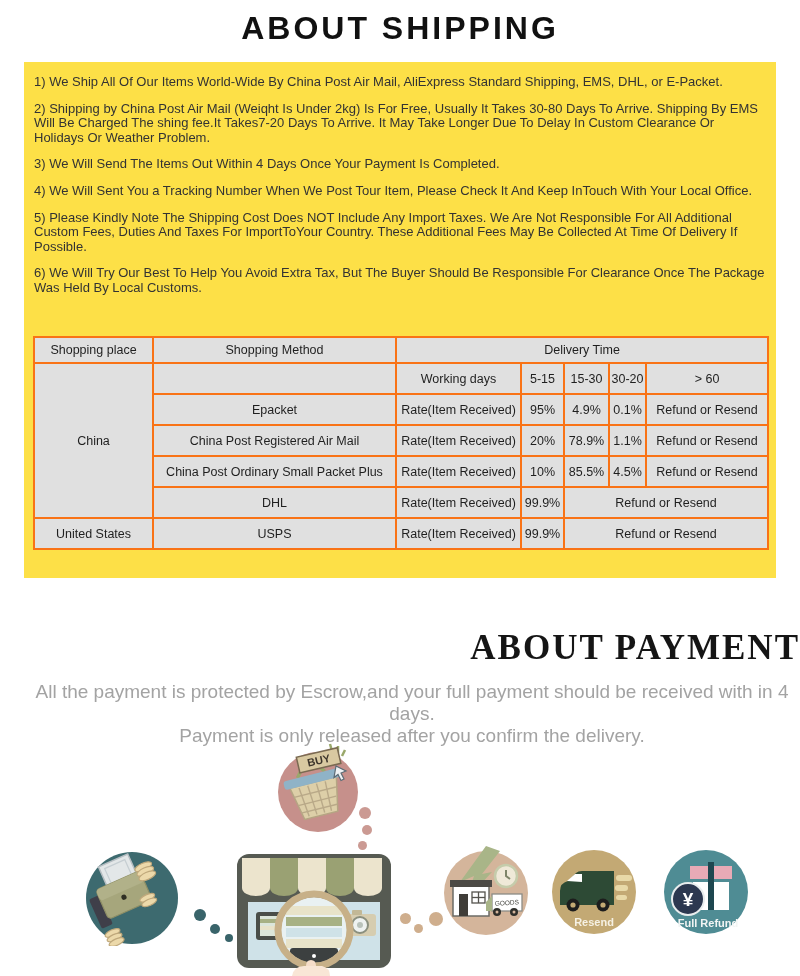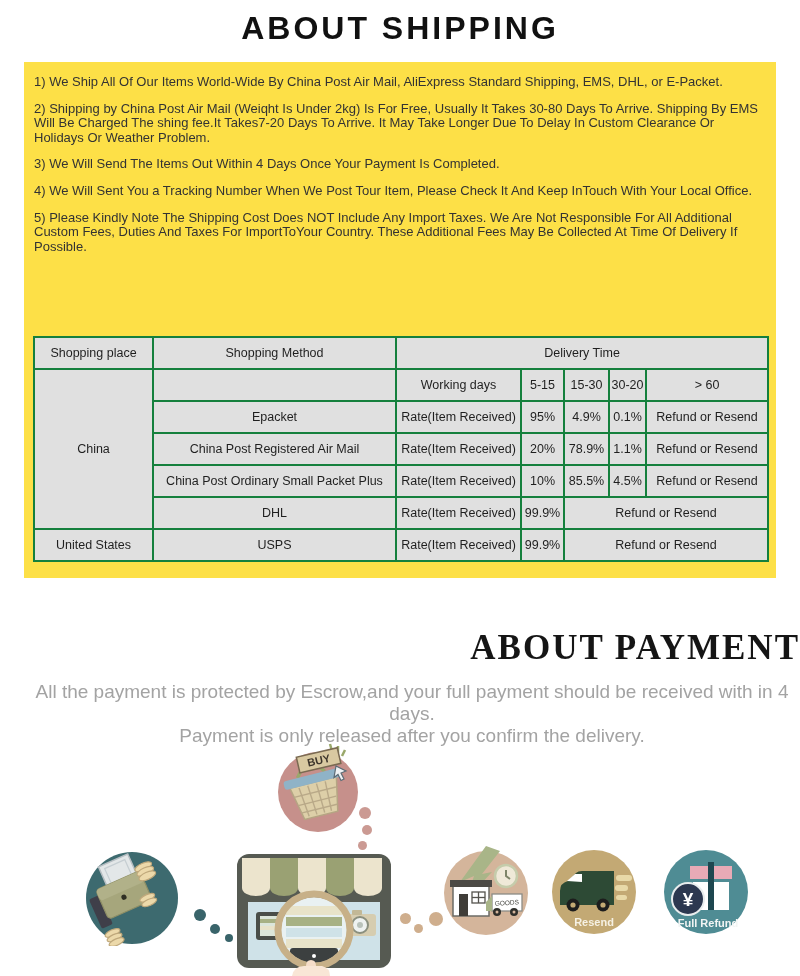--- a/index.html
+++ b/index.html
@@ -99,6 +99,7 @@
   <p>3) We Will Send The Items Out Within 4 Days Once Your Payment Is Completed.</p>
   <p>4) We Will Sent You a Tracking Number When We Post Tour Item, Please Check It And Keep InTouch With Your Local Office.</p>
   <p>5) Please Kindly Note The Shipping Cost Does NOT Include Any Import Taxes. We Are Not Responsible For All Additional Custom Fees, Duties And Taxes For ImportToYour Country. These Additional Fees May Be Collected At Time Of Delivery If Possible.</p>
+  <p>6) We Will Try Our Best To Help You Avoid Extra Tax, But The Buyer Should Be Responsible For Clearance Once The Package Was Held By Local Customs.</p>
 
   <table class="ship-table">
     <colgroup>

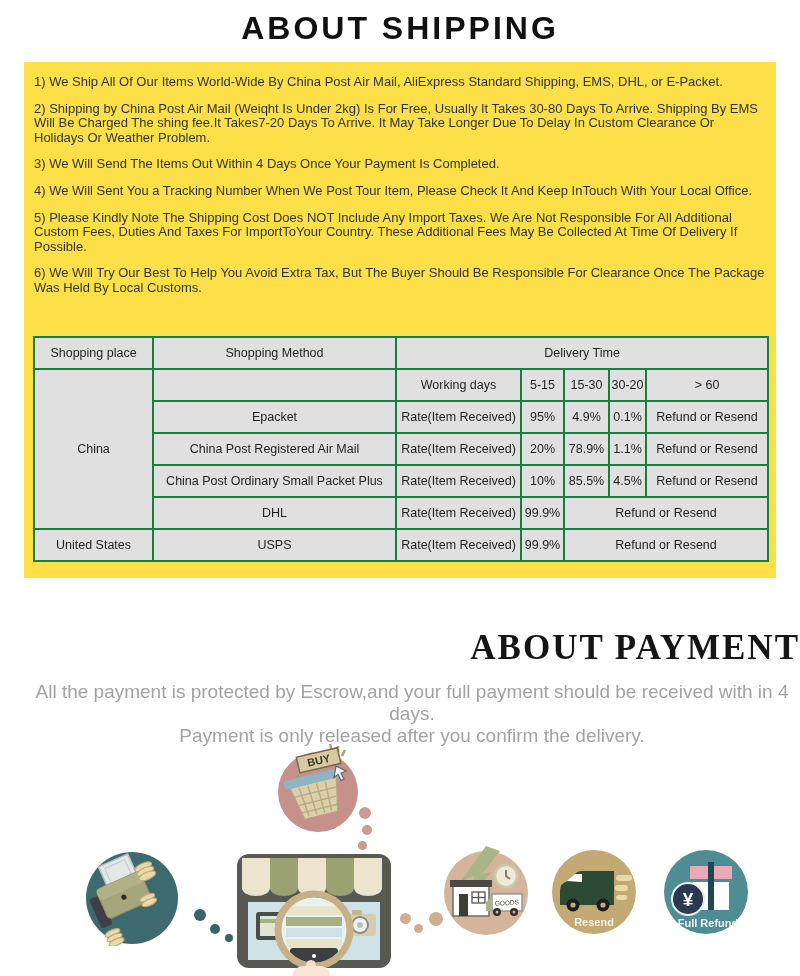--- a/index.html
+++ b/index.html
@@ -47,9 +47,9 @@
     text-align: center;
   }
   .ship-table td {
-    border: 2px solid #15803d;
+    border: 2px solid #f97316;
     background: #e0e0e0;
-    padding: 8px 1px;
+    padding: 0 1px;
     height: 31px;
     overflow: hidden;
     white-space: nowrap;

